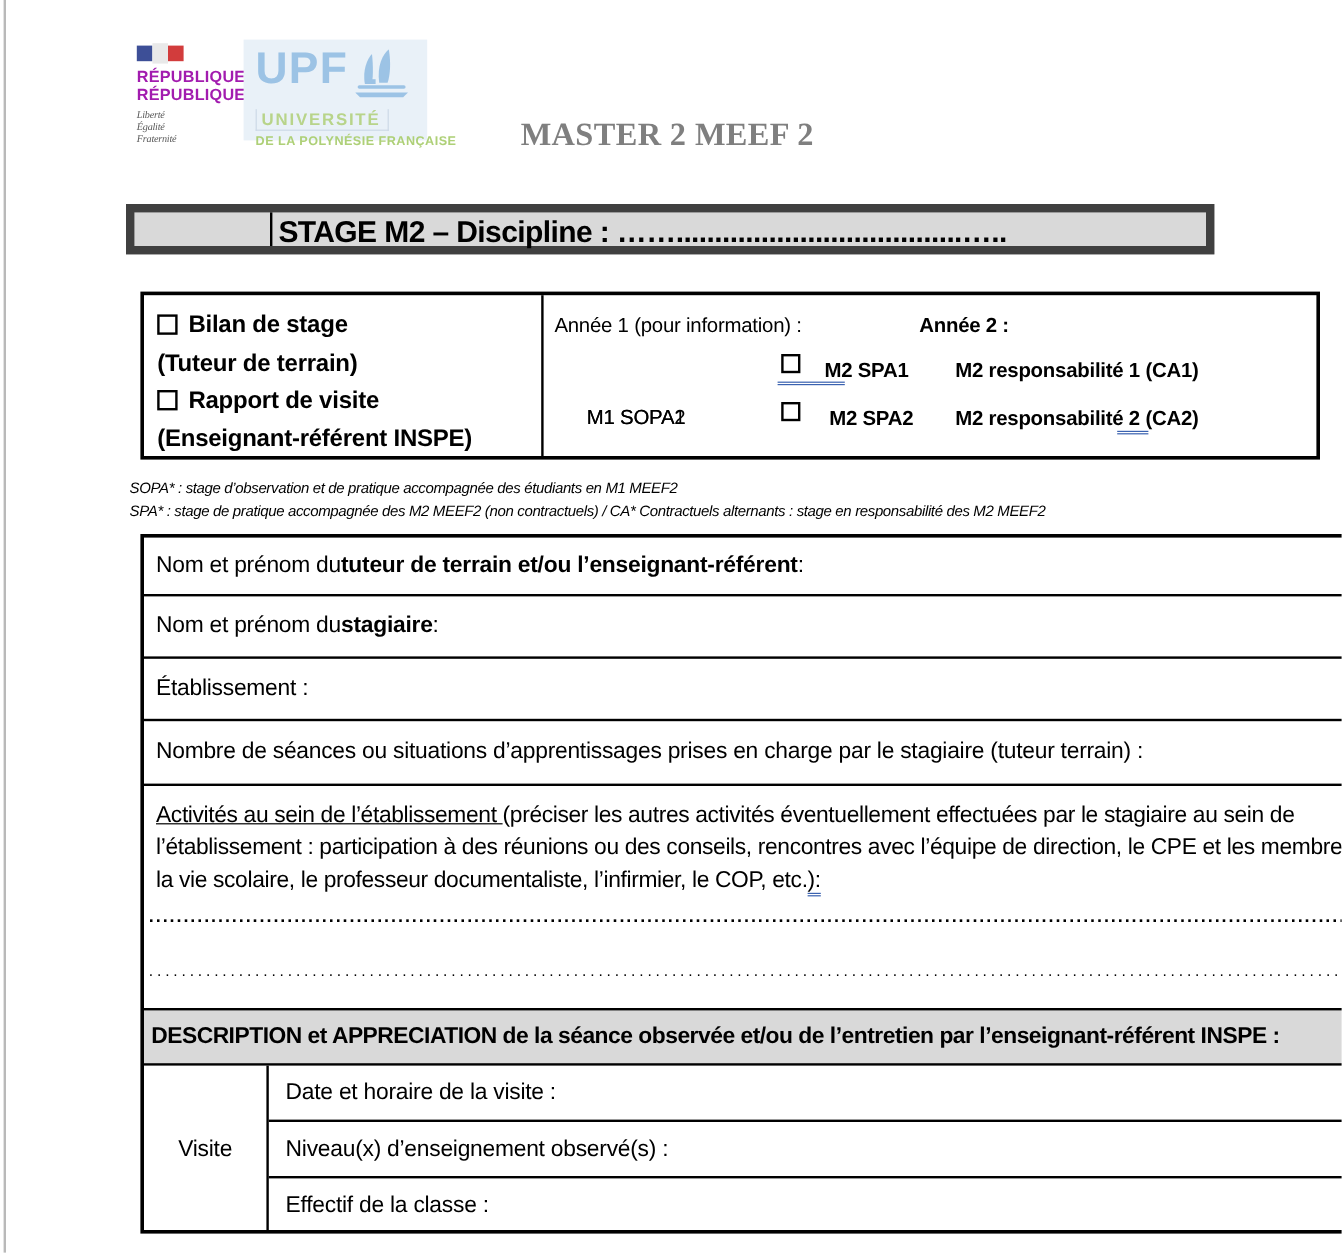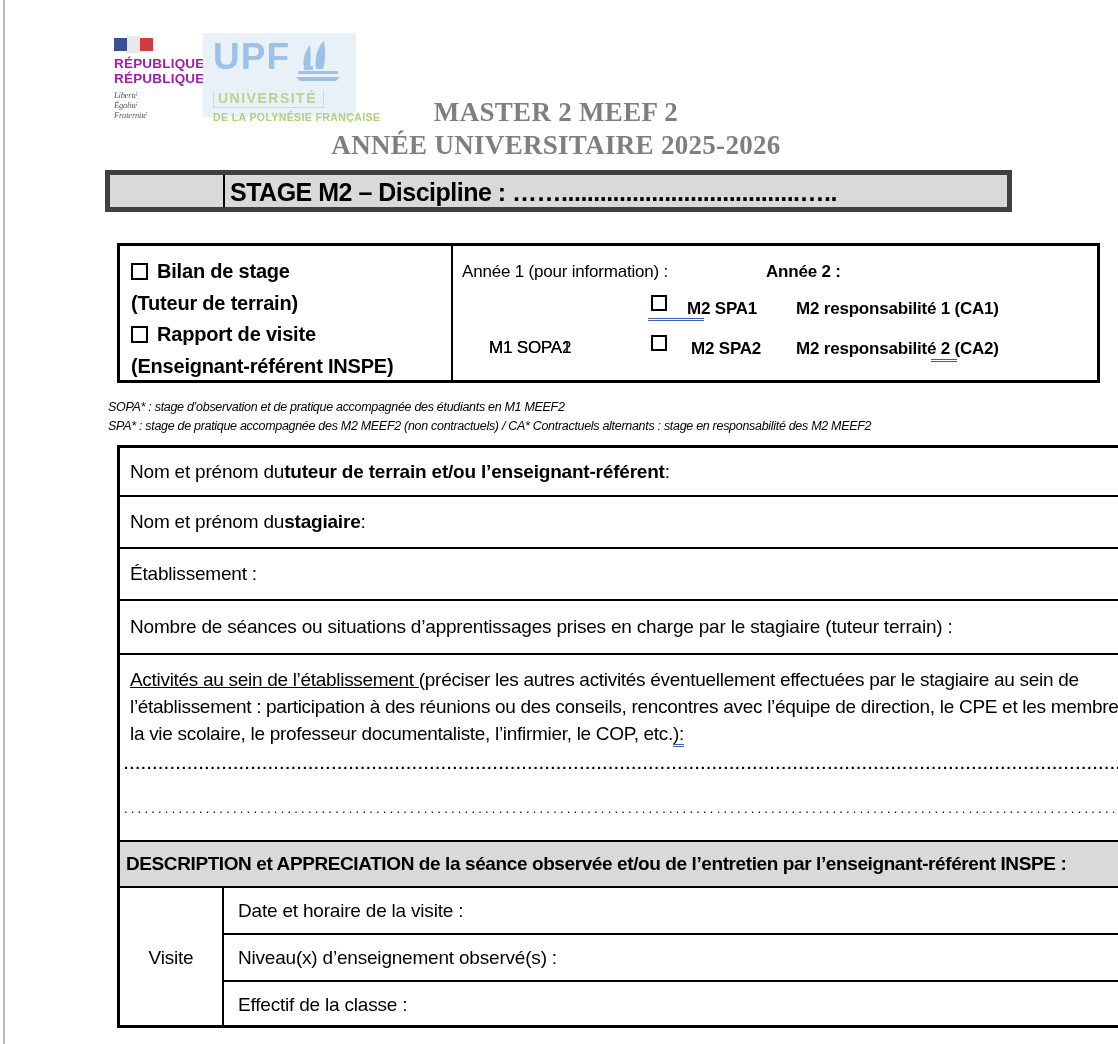--- a/index.html
+++ b/index.html
@@ -110,7 +110,6 @@
 
   <div class="doc-title">
     <div>MASTER 2 MEEF 2</div>
-    <div>ANNÉE UNIVERSITAIRE 2025-2026</div>
   </div>
 
   <div class="banner">

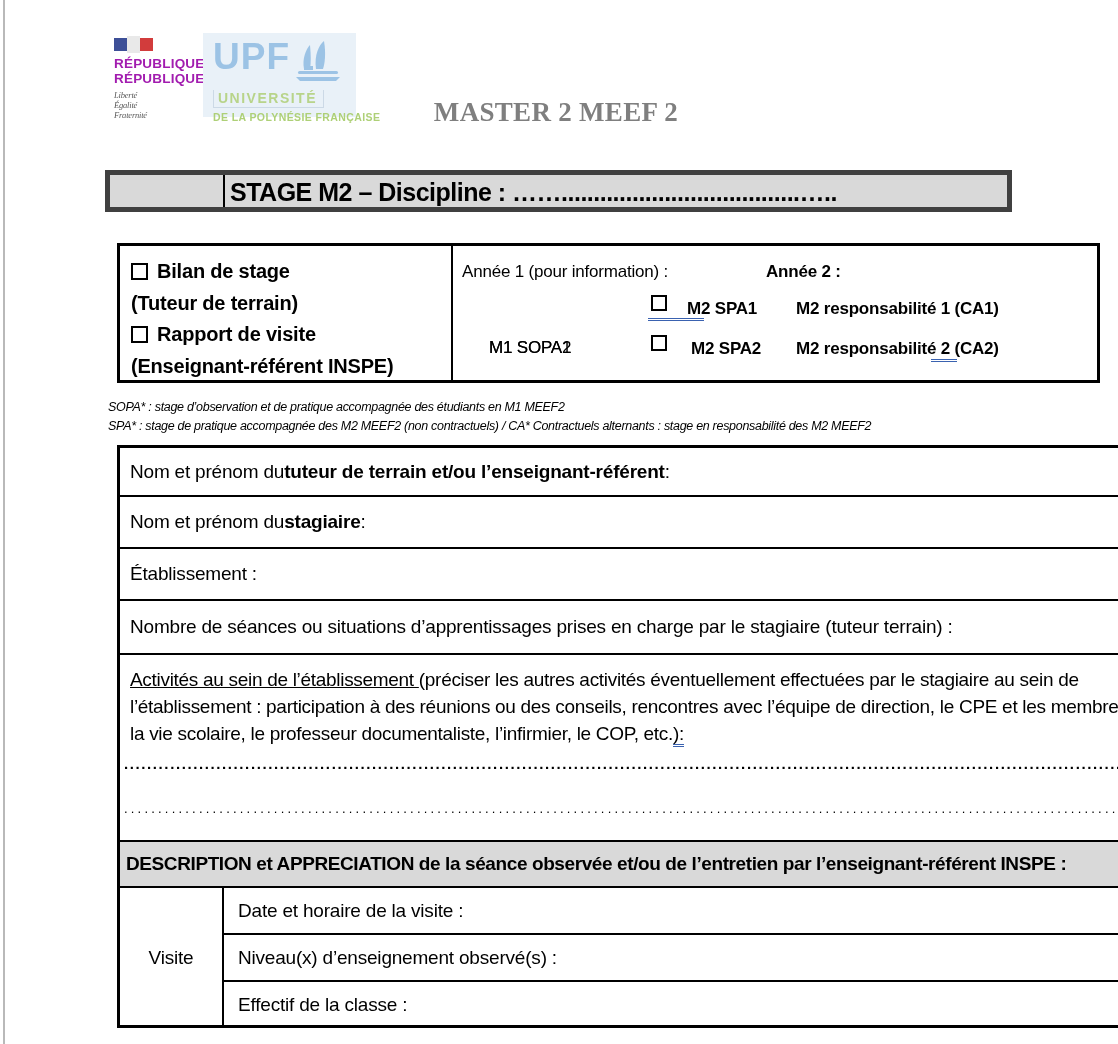--- a/index.html
+++ b/index.html
@@ -30,7 +30,7 @@
     font-family:"Liberation Serif", serif; font-weight:bold; color:#7f7f7f; font-size:27px; line-height:33px; letter-spacing:0.3px; }
 
   
-  .banner { position:absolute; left:105px; top:170px; width:907px; height:42px; background:#d9d9d9; border:5px solid #404040;padding-left:41px; }
+  .banner { position:absolute; left:105px; top:170px; width:907px; height:42px; background:#d9d9d9; border:7px solid #404040;padding-left:41px; }
   .banner-divider { position:absolute; left:113px; top:0; width:2px; height:100%; background:#000; }
   .banner-text { position:absolute; left:120px; top:3px; font-size:25px; font-weight:bold; letter-spacing:-0.5px; white-space:nowrap; }
 

